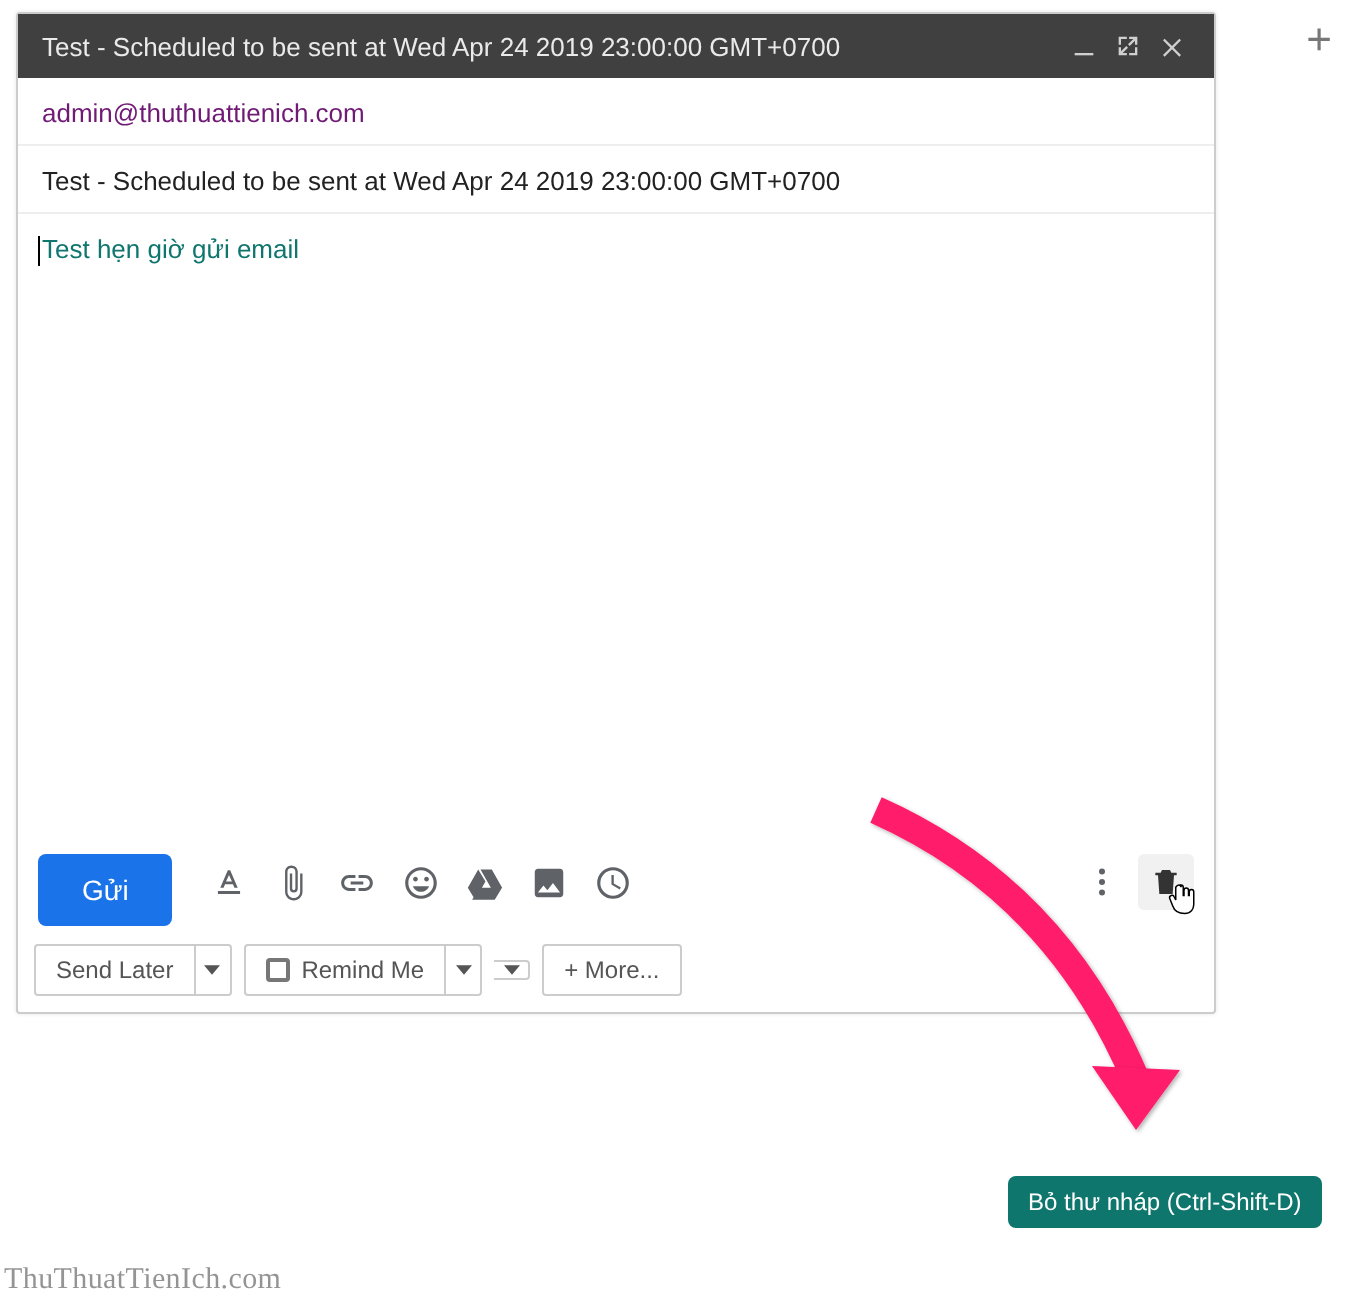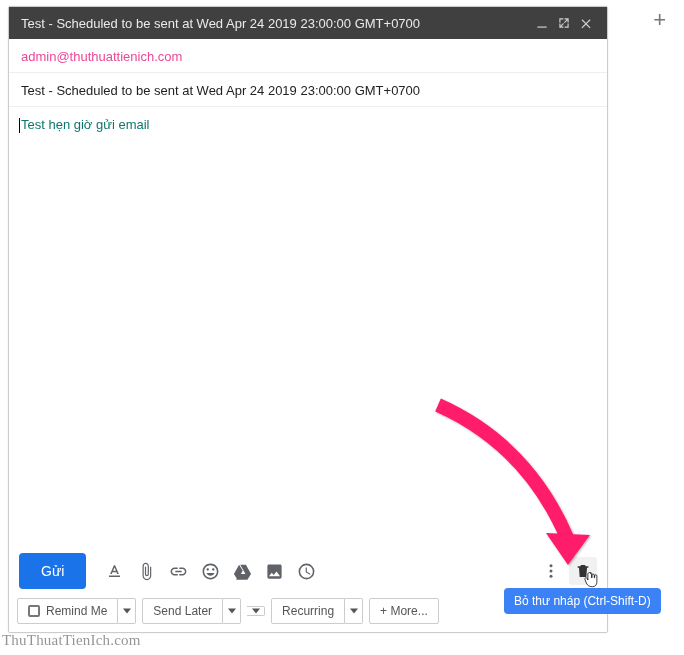--- a/index.html
+++ b/index.html
@@ -8,7 +8,7 @@
   .page-plus { position: absolute; top: 7px; right: 18px; color: #777; font-size: 22px; font-weight: 300; }
 
   .compose-window {
-    position: absolute; left: 8px; top: 6px; width: 600px; height: 627px;
+    position: absolute; left: 8px; top: 6px; width: 600px; height: 501px;
     border: 1px solid #ccc; border-radius: 2px; background: #fff;
     display: flex; flex-direction: column;
     box-shadow: 0 0 2px rgba(0,0,0,0.1);

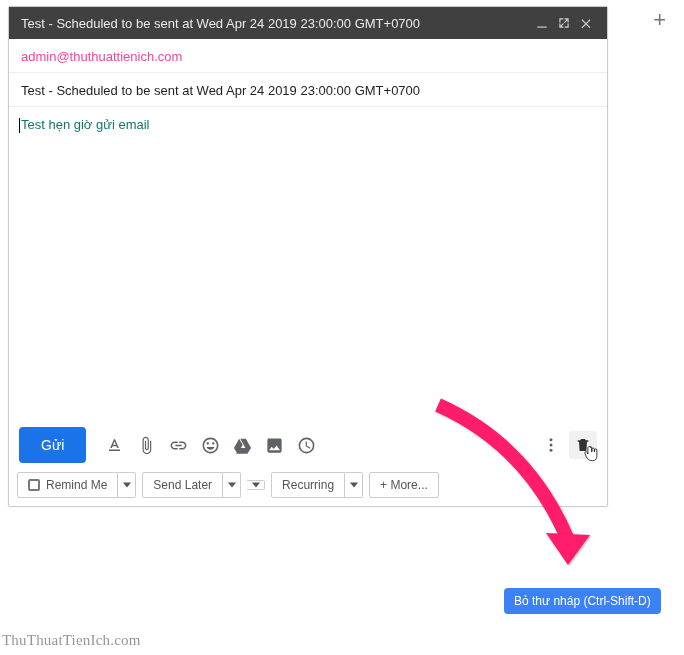--- a/index.html
+++ b/index.html
@@ -23,7 +23,7 @@
   .titlebar .ticon { width: 22px; text-align: center; cursor: pointer; display: flex; align-items: center; justify-content: center; }
   .titlebar .ticon svg { width: 14px; height: 14px; fill: #d0d0d0; }
 
-  .recipients { padding: 10px 12px 8px; border-bottom: 1px solid #eee; font-size: 13px; color: #ec4899; }
+  .recipients { padding: 10px 12px 8px; border-bottom: 1px solid #eee; font-size: 13px; color: #701a75; }
   .subject    { padding: 10px 12px 8px; border-bottom: 1px solid #eee; font-size: 13px; color: #222; }
 
   .bodyarea { flex: 1; padding: 10px 12px; font-size: 13px; color: #0f766e; position: relative; }

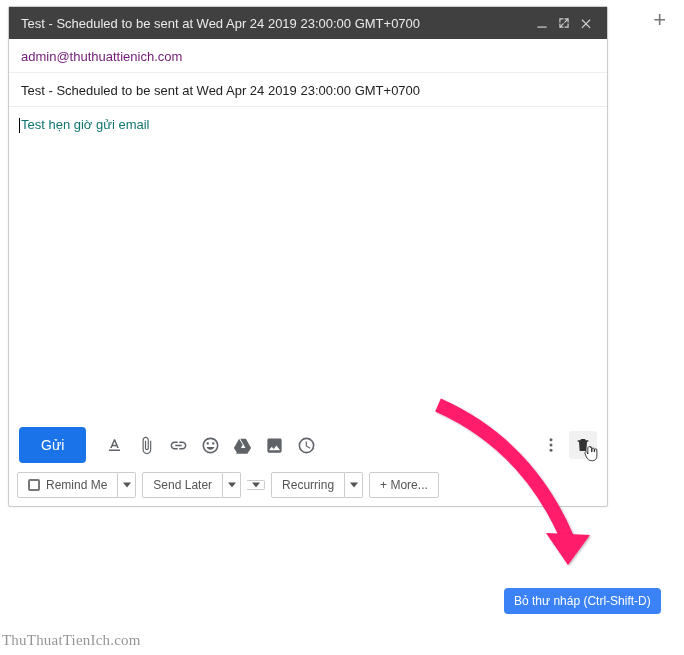--- a/index.html
+++ b/index.html
@@ -32,7 +32,7 @@
     content: ""; position: absolute; left: -2px; top: 1px; width: 1px; height: 15px; background: #000;
   }
 
-  .toolbar1 { display: flex; align-items: center; padding: 6px 10px; gap: 4px; }
+  .toolbar1 { display: flex; align-items: flex-start; padding: 6px 10px; gap: 4px; }
   .send-btn {
     background: #1a73e8; color: #fff; font-size: 14px; font-weight: 500;
     border: none; border-radius: 4px; padding: 10px 22px; cursor: pointer;

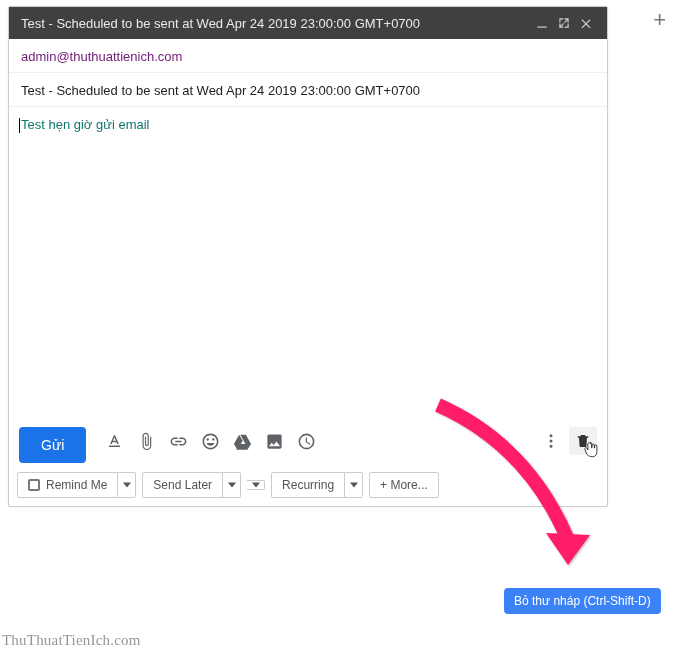--- a/index.html
+++ b/index.html
@@ -183,19 +183,19 @@
   <div class="toolbar2">
     <div class="grp">
       <div class="pill">
+        <span>Send Later</span>
+      </div>
+      <div class="pill-caret">
+        <svg viewBox="0 0 10 10">
+            <path d="M0 2l5 6 5-6z"></path>
+          </svg>
+      </div>
+    </div>
+
+    <div class="grp">
+      <div class="pill">
         <div class="chkbox"></div>
         <span>Remind Me</span>
-      </div>
-      <div class="pill-caret">
-        <svg viewBox="0 0 10 10">
-            <path d="M0 2l5 6 5-6z"></path>
-          </svg>
-      </div>
-    </div>
-
-    <div class="grp">
-      <div class="pill">
-        <span>Send Later</span>
       </div>
       <div class="pill-caret">
         <svg viewBox="0 0 10 10">

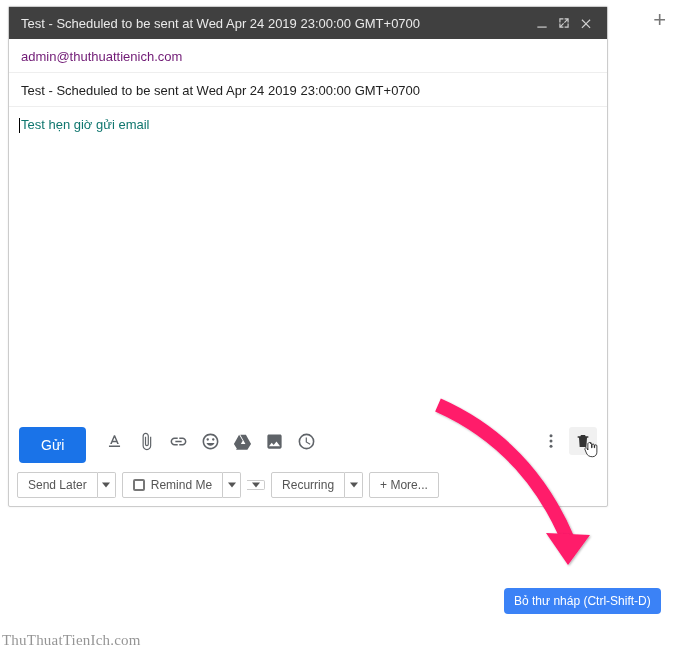--- a/index.html
+++ b/index.html
@@ -212,16 +212,6 @@
       </div>
     </div>
 
-    <div class="grp">
-      <div class="pill">
-        <span>Recurring</span>
-      </div>
-      <div class="pill-caret">
-        <svg viewBox="0 0 10 10">
-            <path d="M0 2l5 6 5-6z"></path>
-          </svg>
-      </div>
-    </div>
 
     <div class="pill solo">
       <span>+ More...</span>

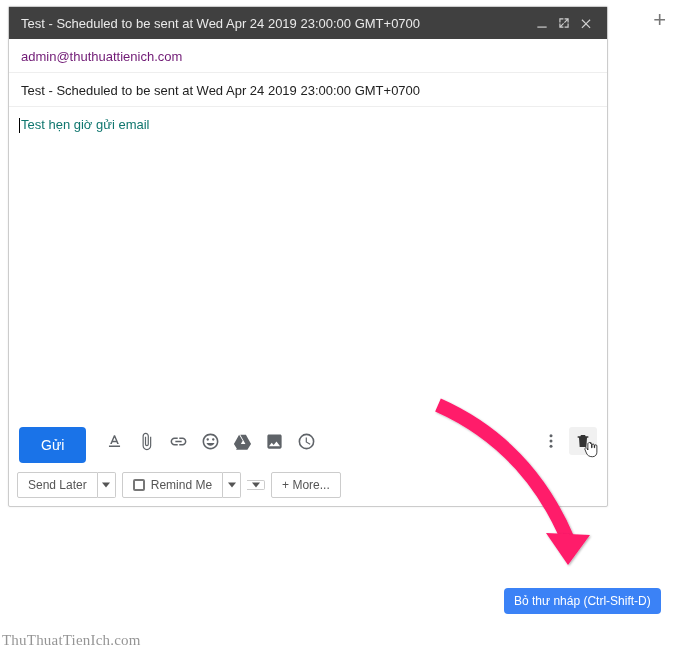--- a/index.html
+++ b/index.html
@@ -65,7 +65,7 @@
 
   .tooltip {
     position: absolute; left: 504px; top: 588px;
-    background: #3b82f6; color: #fff; font-size: 12px; padding: 6px 10px;
+    background: #0f766e; color: #fff; font-size: 12px; padding: 6px 10px;
     border-radius: 4px; white-space: nowrap; z-index: 50;
   }
 

